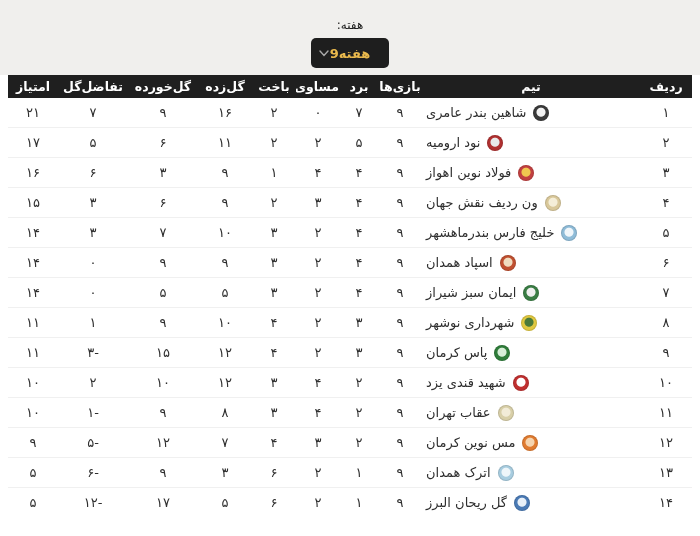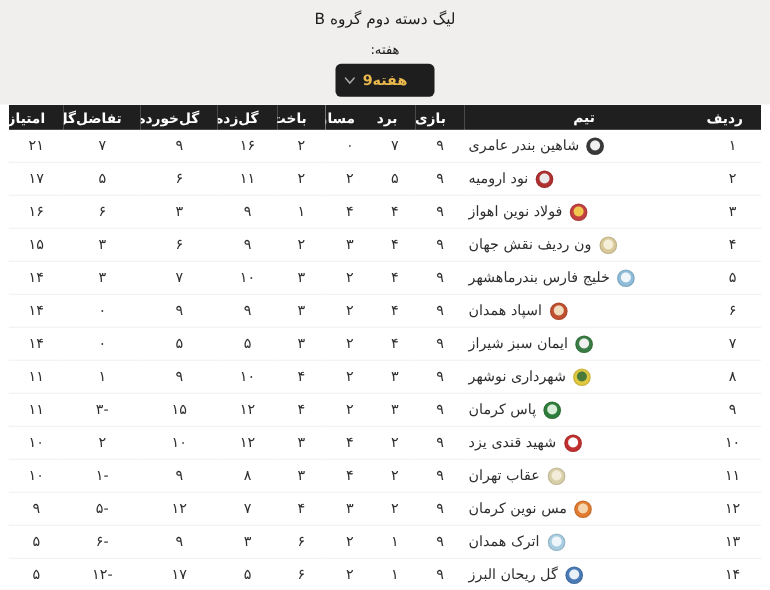--- a/index.html
+++ b/index.html
@@ -57,7 +57,6 @@
 <div class="page">
 
   <div class="top">
-    <div class="page-title" dir="rtl">لیگ دسته دوم گروه B</div>
     <div class="week-label" dir="rtl">هفته:</div>
     <div class="week-select">
       <span class="chev">

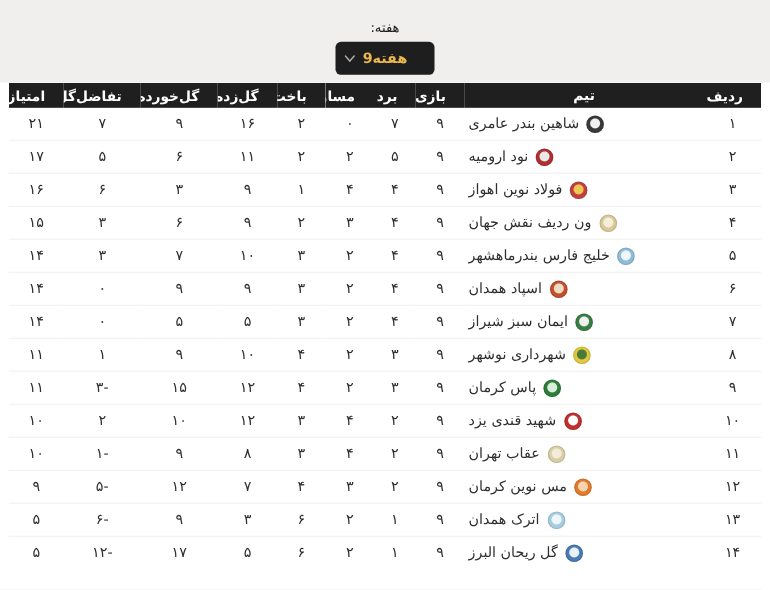--- a/index.html
+++ b/index.html
@@ -16,7 +16,7 @@
   .page-title{font-size:14px;color:#1c1c1c;line-height:20px;}
   .week-label{margin-top:9px;font-size:12px;color:#1c1c1c;line-height:16px;}
   .week-select{
-    margin:5px auto 7px auto;width:90px;height:30px;
+    margin:5px auto 7px auto;width:78px;height:30px;
     background:#1e1e1e;border-radius:5px;
     display:flex;align-items:center;justify-content:center;
     position:relative;cursor:pointer;box-sizing:border-box;

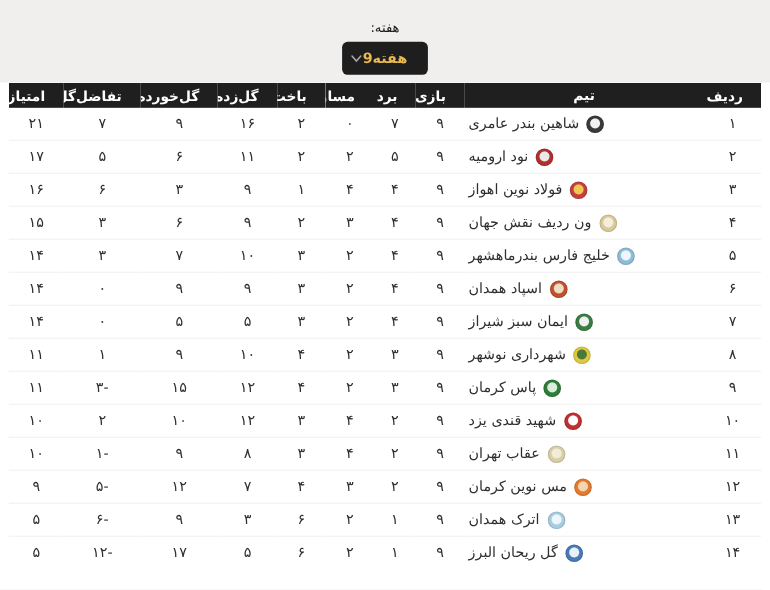--- a/index.html
+++ b/index.html
@@ -30,7 +30,7 @@
   thead th{
     background:#1f1f1f;color:#ffffff;
     font-size:12.5px;font-weight:bold;
-    height:23px;padding:0 17px;text-align:center;white-space:nowrap;overflow:hidden;
+    height:23px;padding:0 1px;text-align:center;white-space:nowrap;overflow:hidden;
   }
   thead th.h-team{text-align:center;margin-top:20px;}
   tbody td{

